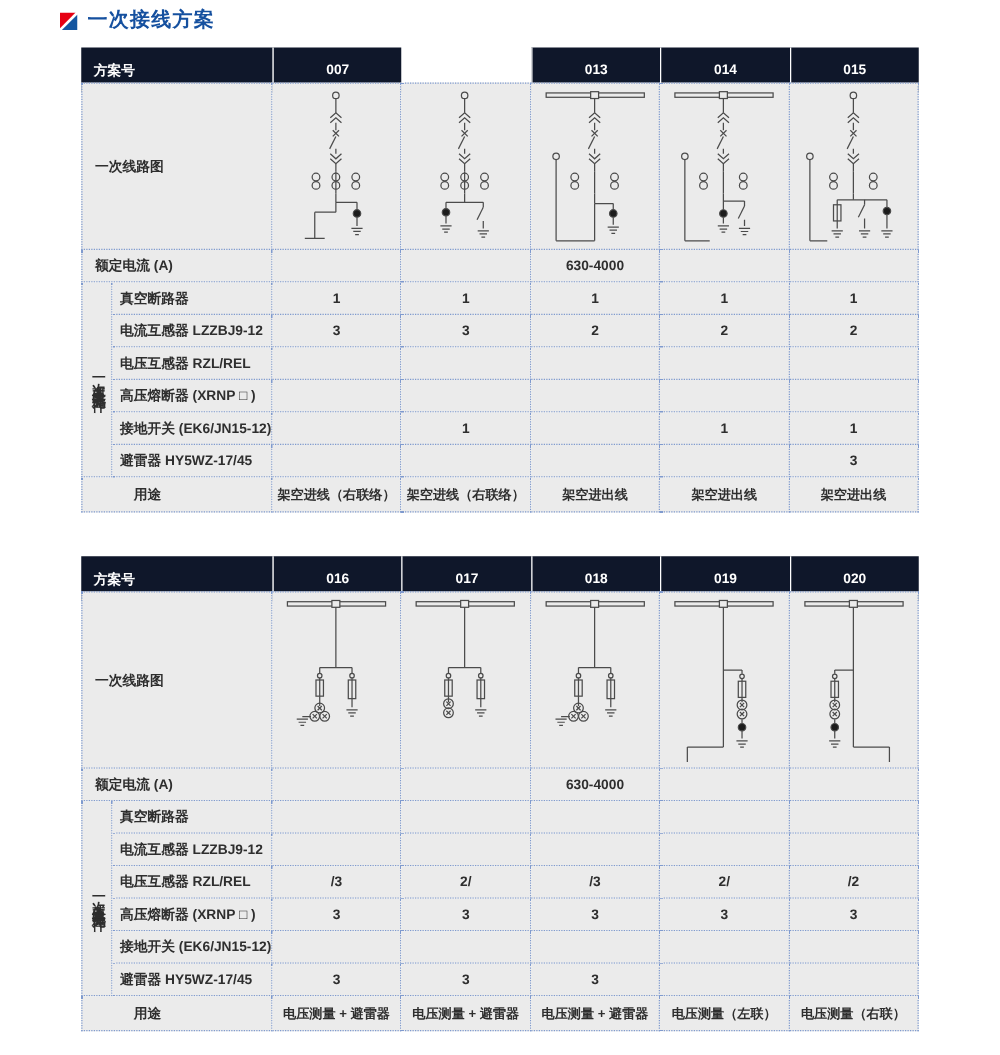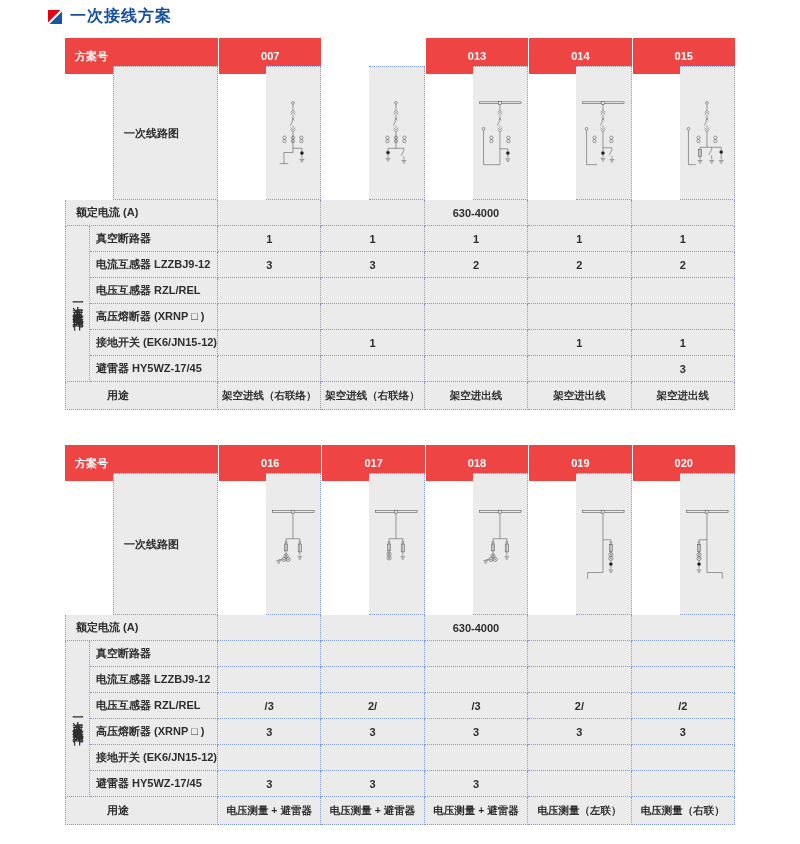--- a/index.html
+++ b/index.html
@@ -17,7 +17,7 @@
         font-weight:600;white-space:nowrap;overflow:hidden;}
   .bl{border-left:1px dotted #7f9ace;}
   .bt{border-top:1px dotted #7f9ace;margin-left:48px;}
-  .h-label,.h-col{background:#ef4444;color:#ffffff;border:none;font-size:11px;height:36px;}
+  .h-label,.h-col{background:#0f172a;color:#ffffff;border:none;font-size:11px;height:36px;}
   .h-label{justify-content:flex-start;padding-left:10px;}
   .h-col{border-left:1px solid #ffffff;}
   .d-label,.r-label{justify-content:flex-start;padding-left:10px;}

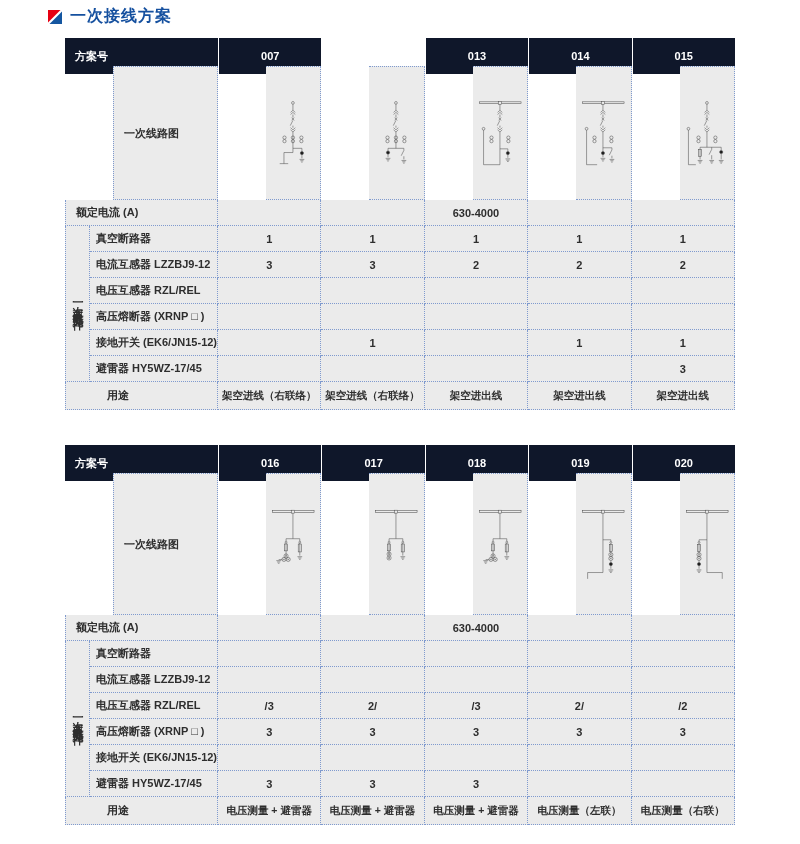--- a/index.html
+++ b/index.html
@@ -16,7 +16,7 @@
         display:flex;align-items:center;justify-content:center;
         font-weight:600;white-space:nowrap;overflow:hidden;}
   .bl{border-left:1px dotted #7f9ace;}
-  .bt{border-top:1px dotted #7f9ace;margin-left:48px;}
+  .bt{border-top:1px dotted #7f9ace;}
   .h-label,.h-col{background:#0f172a;color:#ffffff;border:none;font-size:11px;height:36px;}
   .h-label{justify-content:flex-start;padding-left:10px;}
   .h-col{border-left:1px solid #ffffff;}

